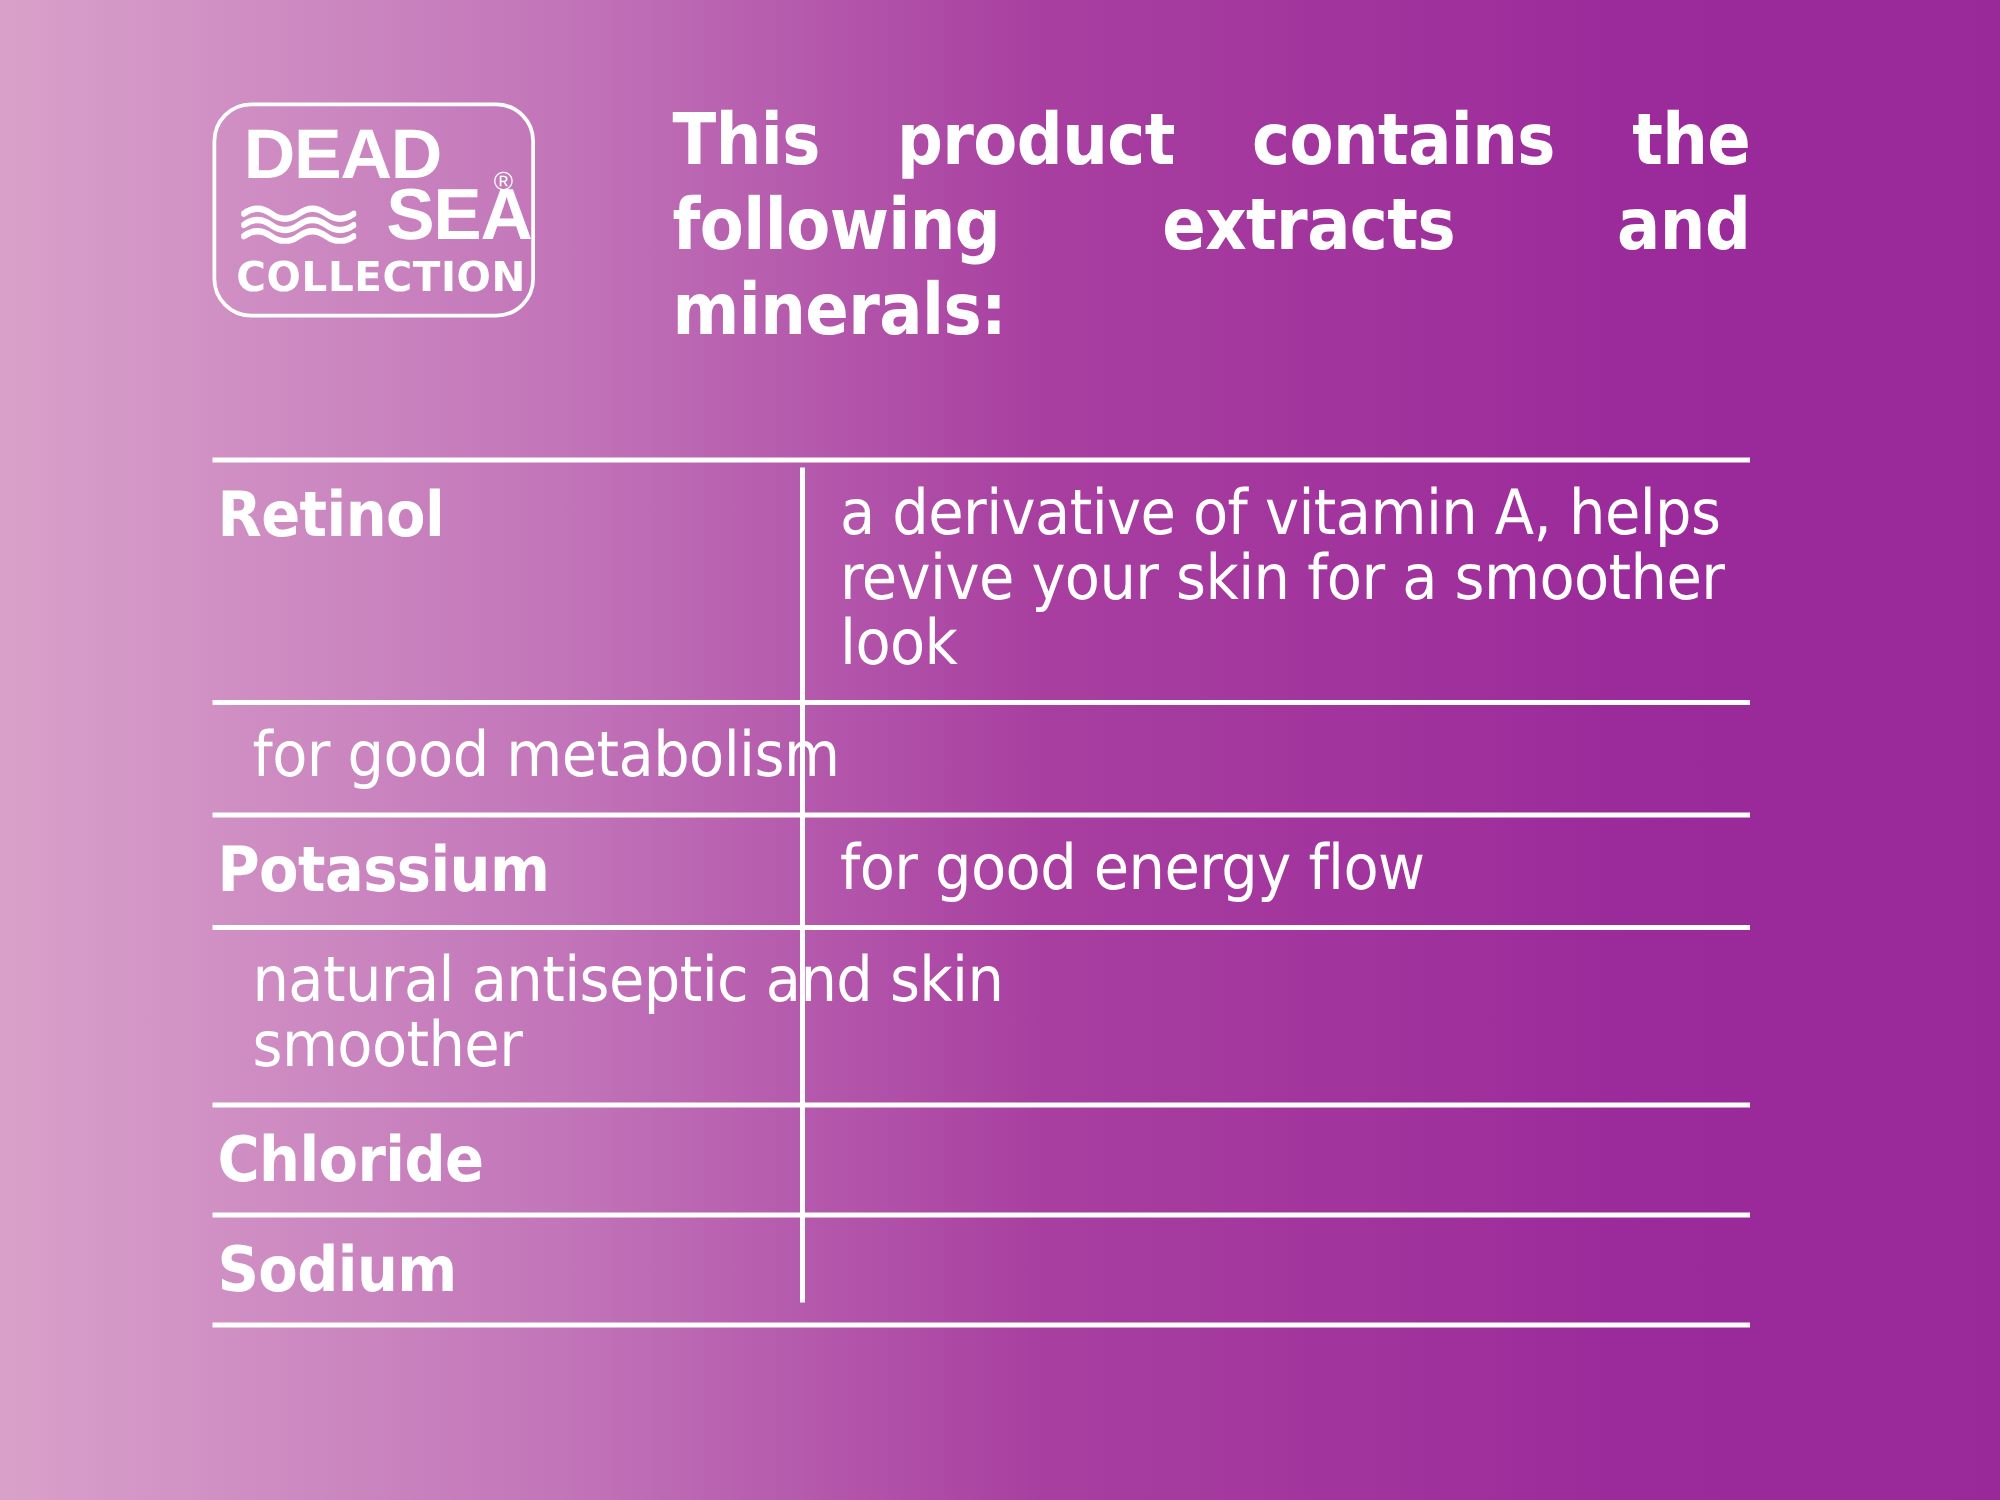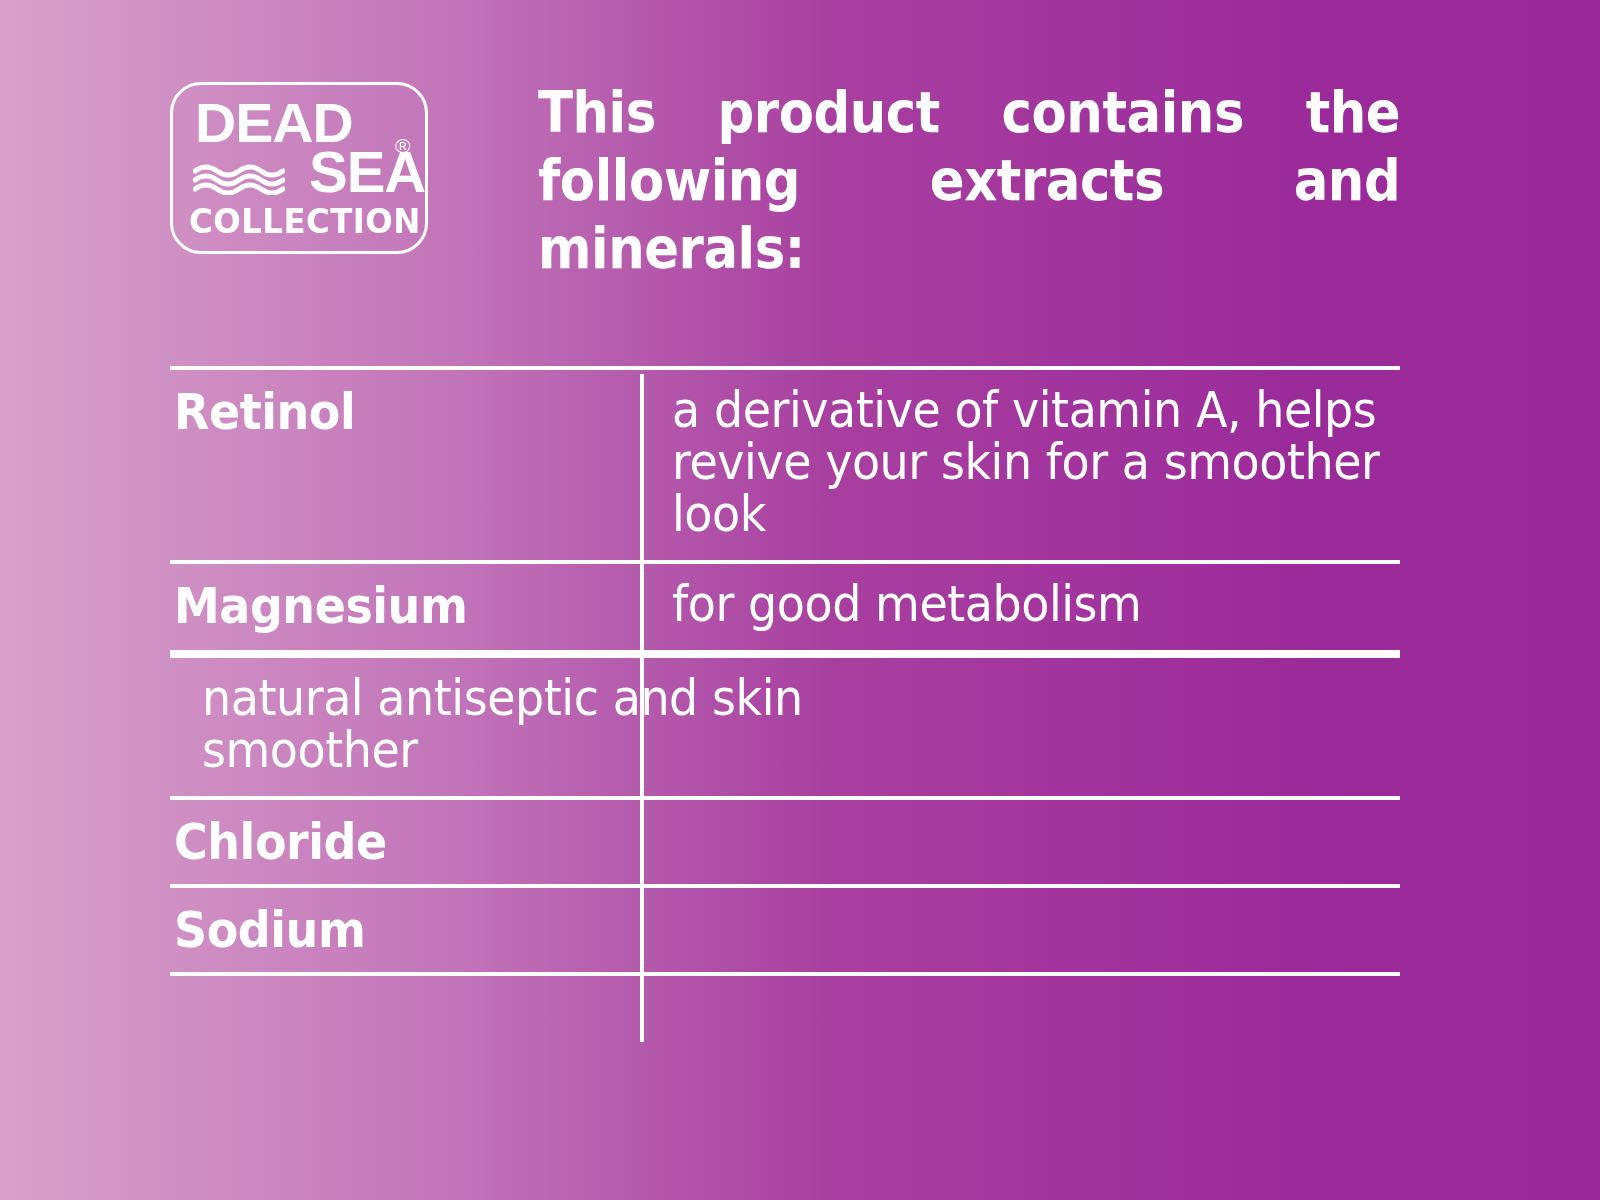--- a/index.html
+++ b/index.html
@@ -220,7 +220,6 @@
       <div class="rule"></div>
 
       <div class="row">
-        <div class="cell-name"><span>Magnesium</span></div>
         <div class="cell-desc"><span>for good metabolism</span></div>
       </div>
       <div class="rule"></div>

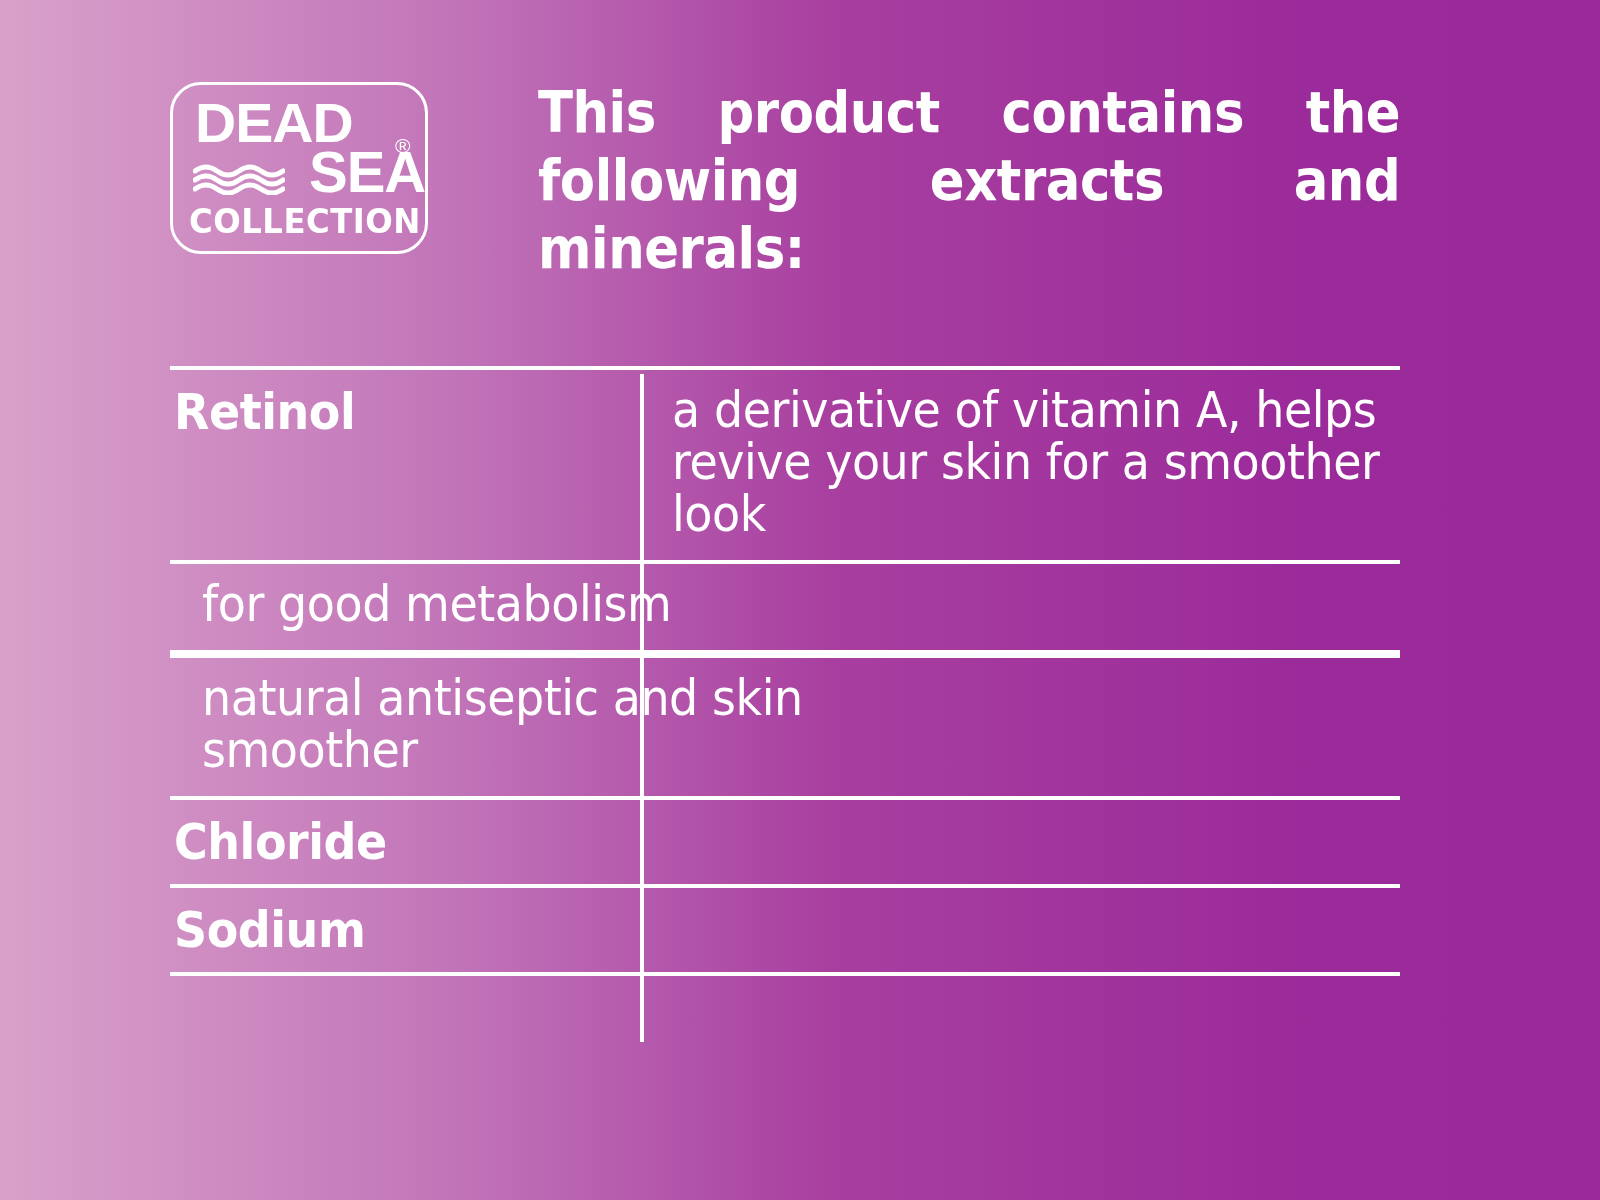--- a/index.html
+++ b/index.html
@@ -224,6 +224,10 @@
       </div>
       <div class="rule"></div>
 
+      <div class="row">
+        <div class="cell-name"><span>Potassium</span></div>
+        <div class="cell-desc"><span>for good energy  flow</span></div>
+      </div>
       <div class="rule"></div>
 
       <div class="row">

